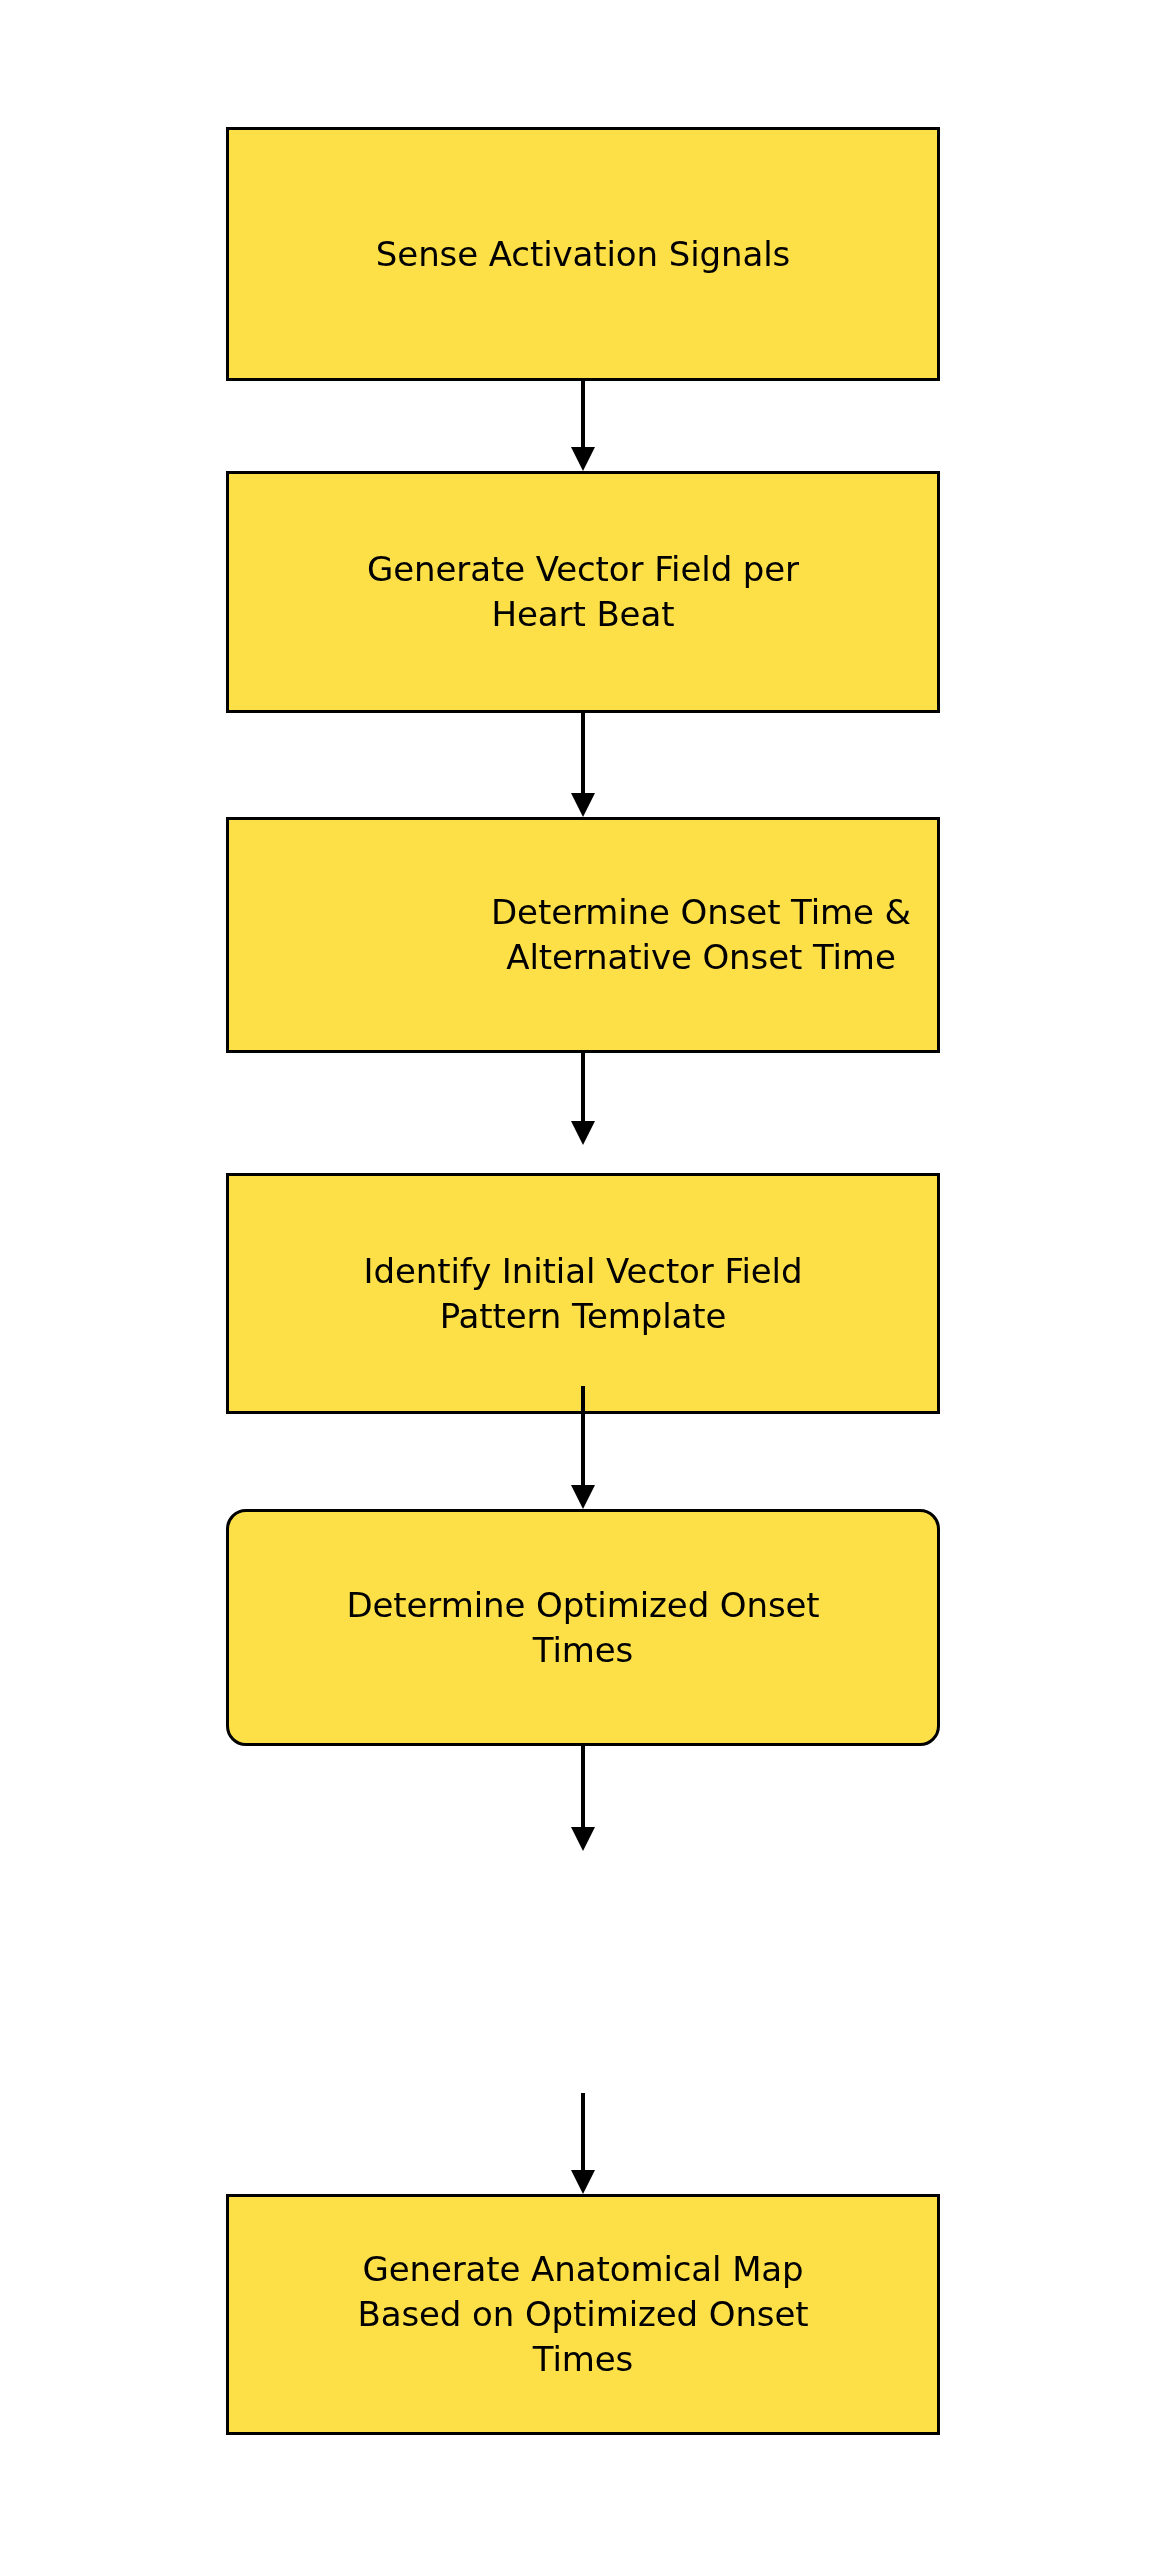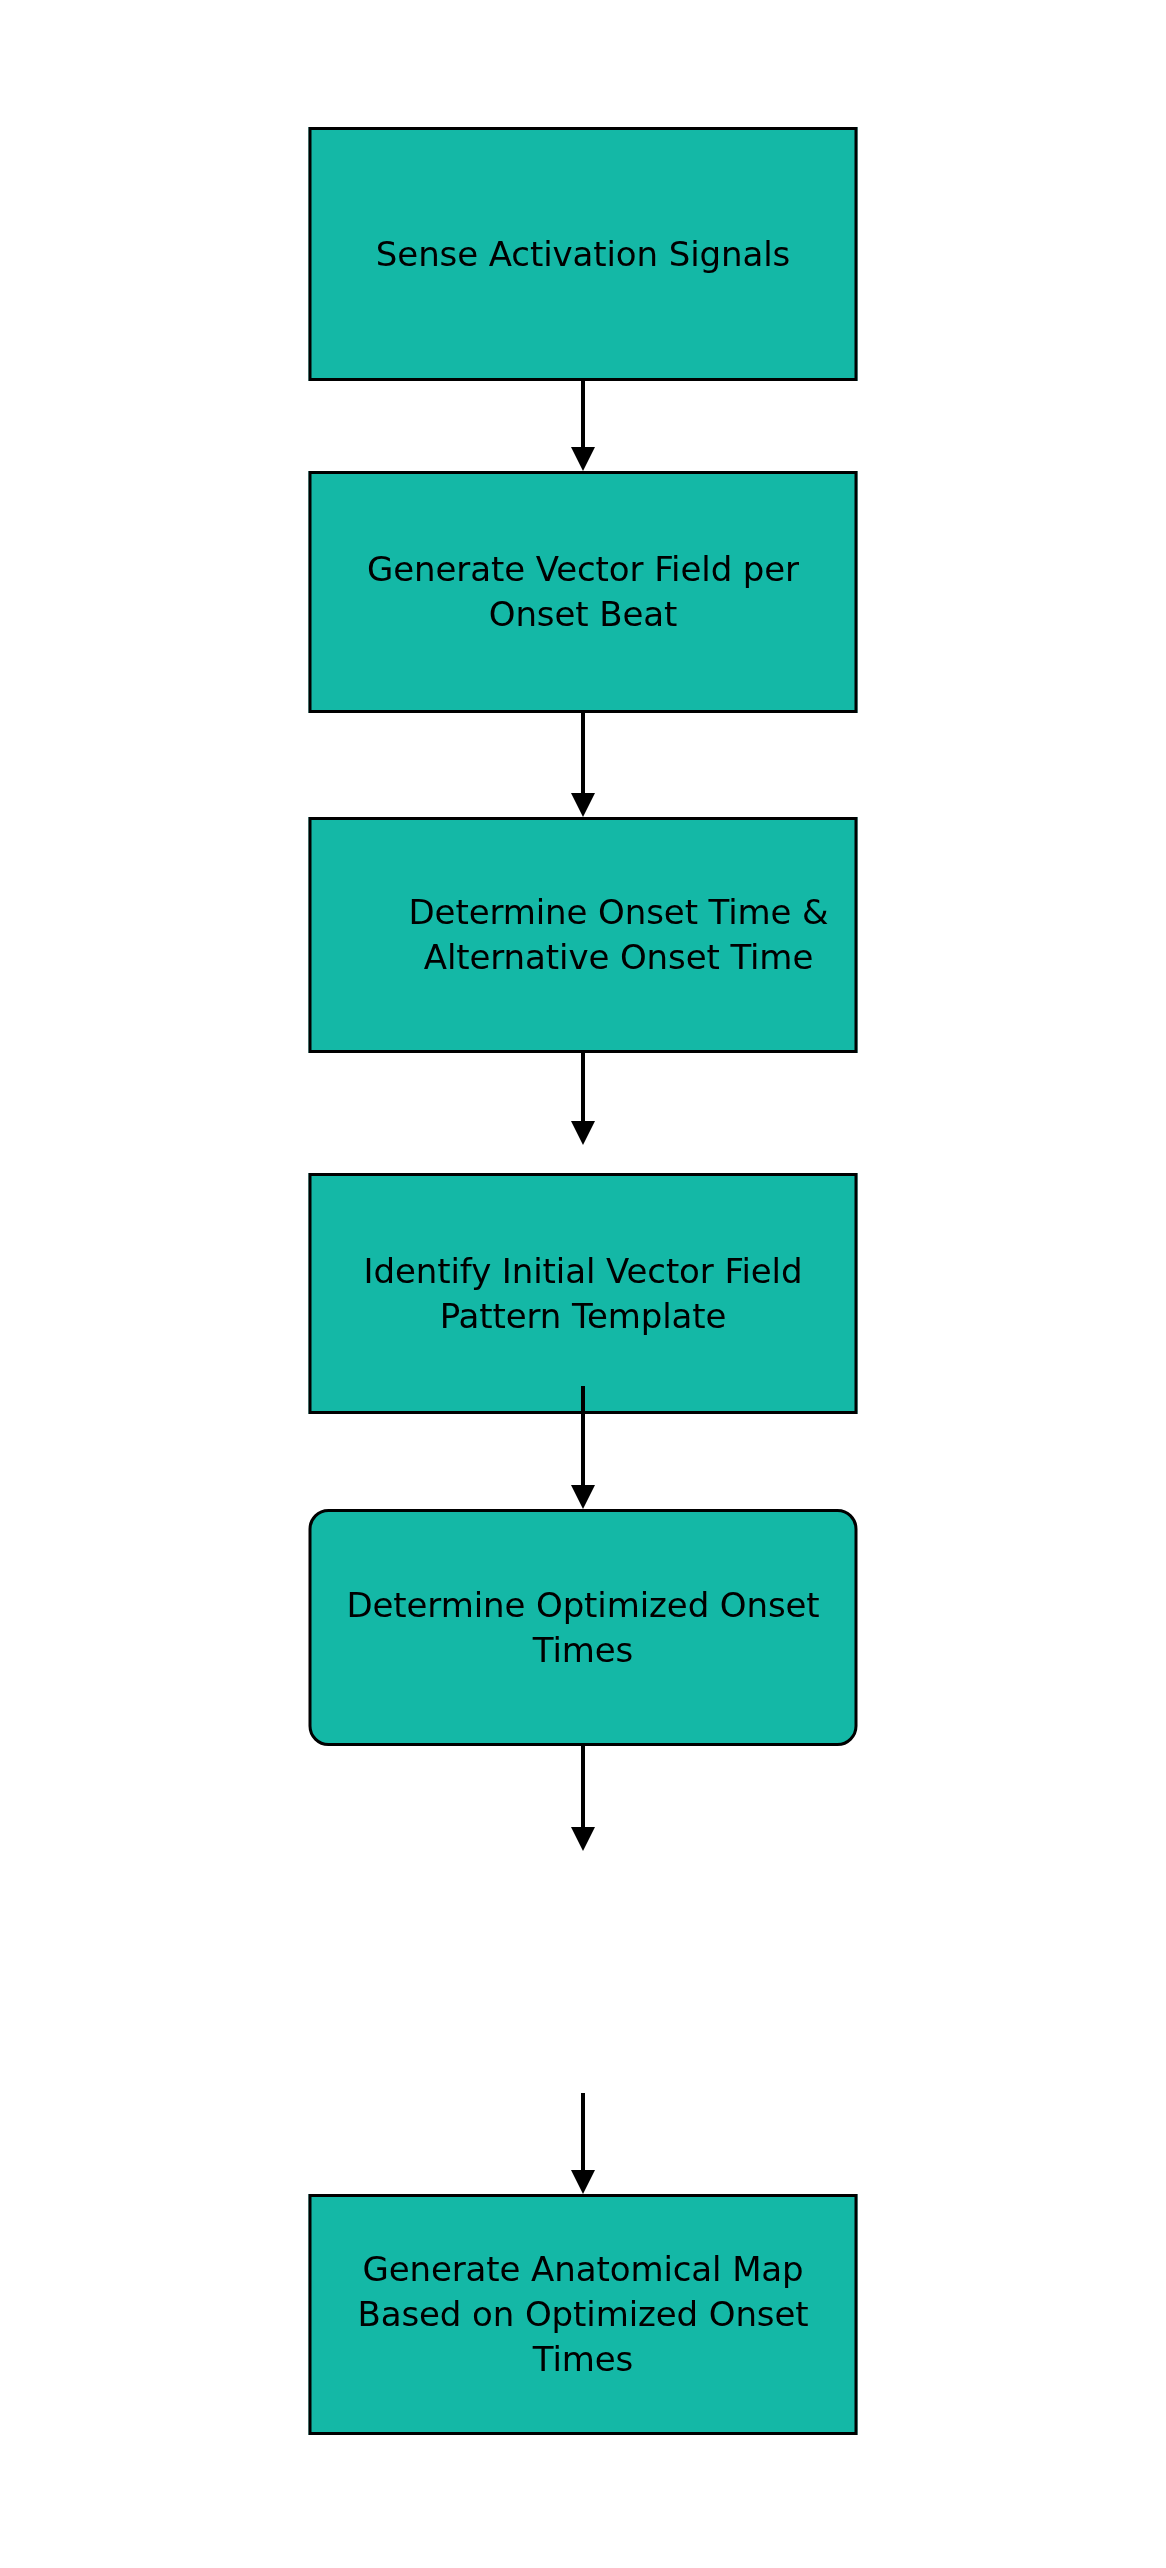--- a/index.html
+++ b/index.html
@@ -26,10 +26,10 @@
     position: absolute;
     left: 50%;
     transform: translateX(-50%);
-    width: 549px;
+    width: 714px;
     box-sizing: border-box;
     border: 3px solid #000000;
-    background: #14b8a6;
+    background: #fde047;
     display: flex;
     align-items: center;
     justify-content: center;

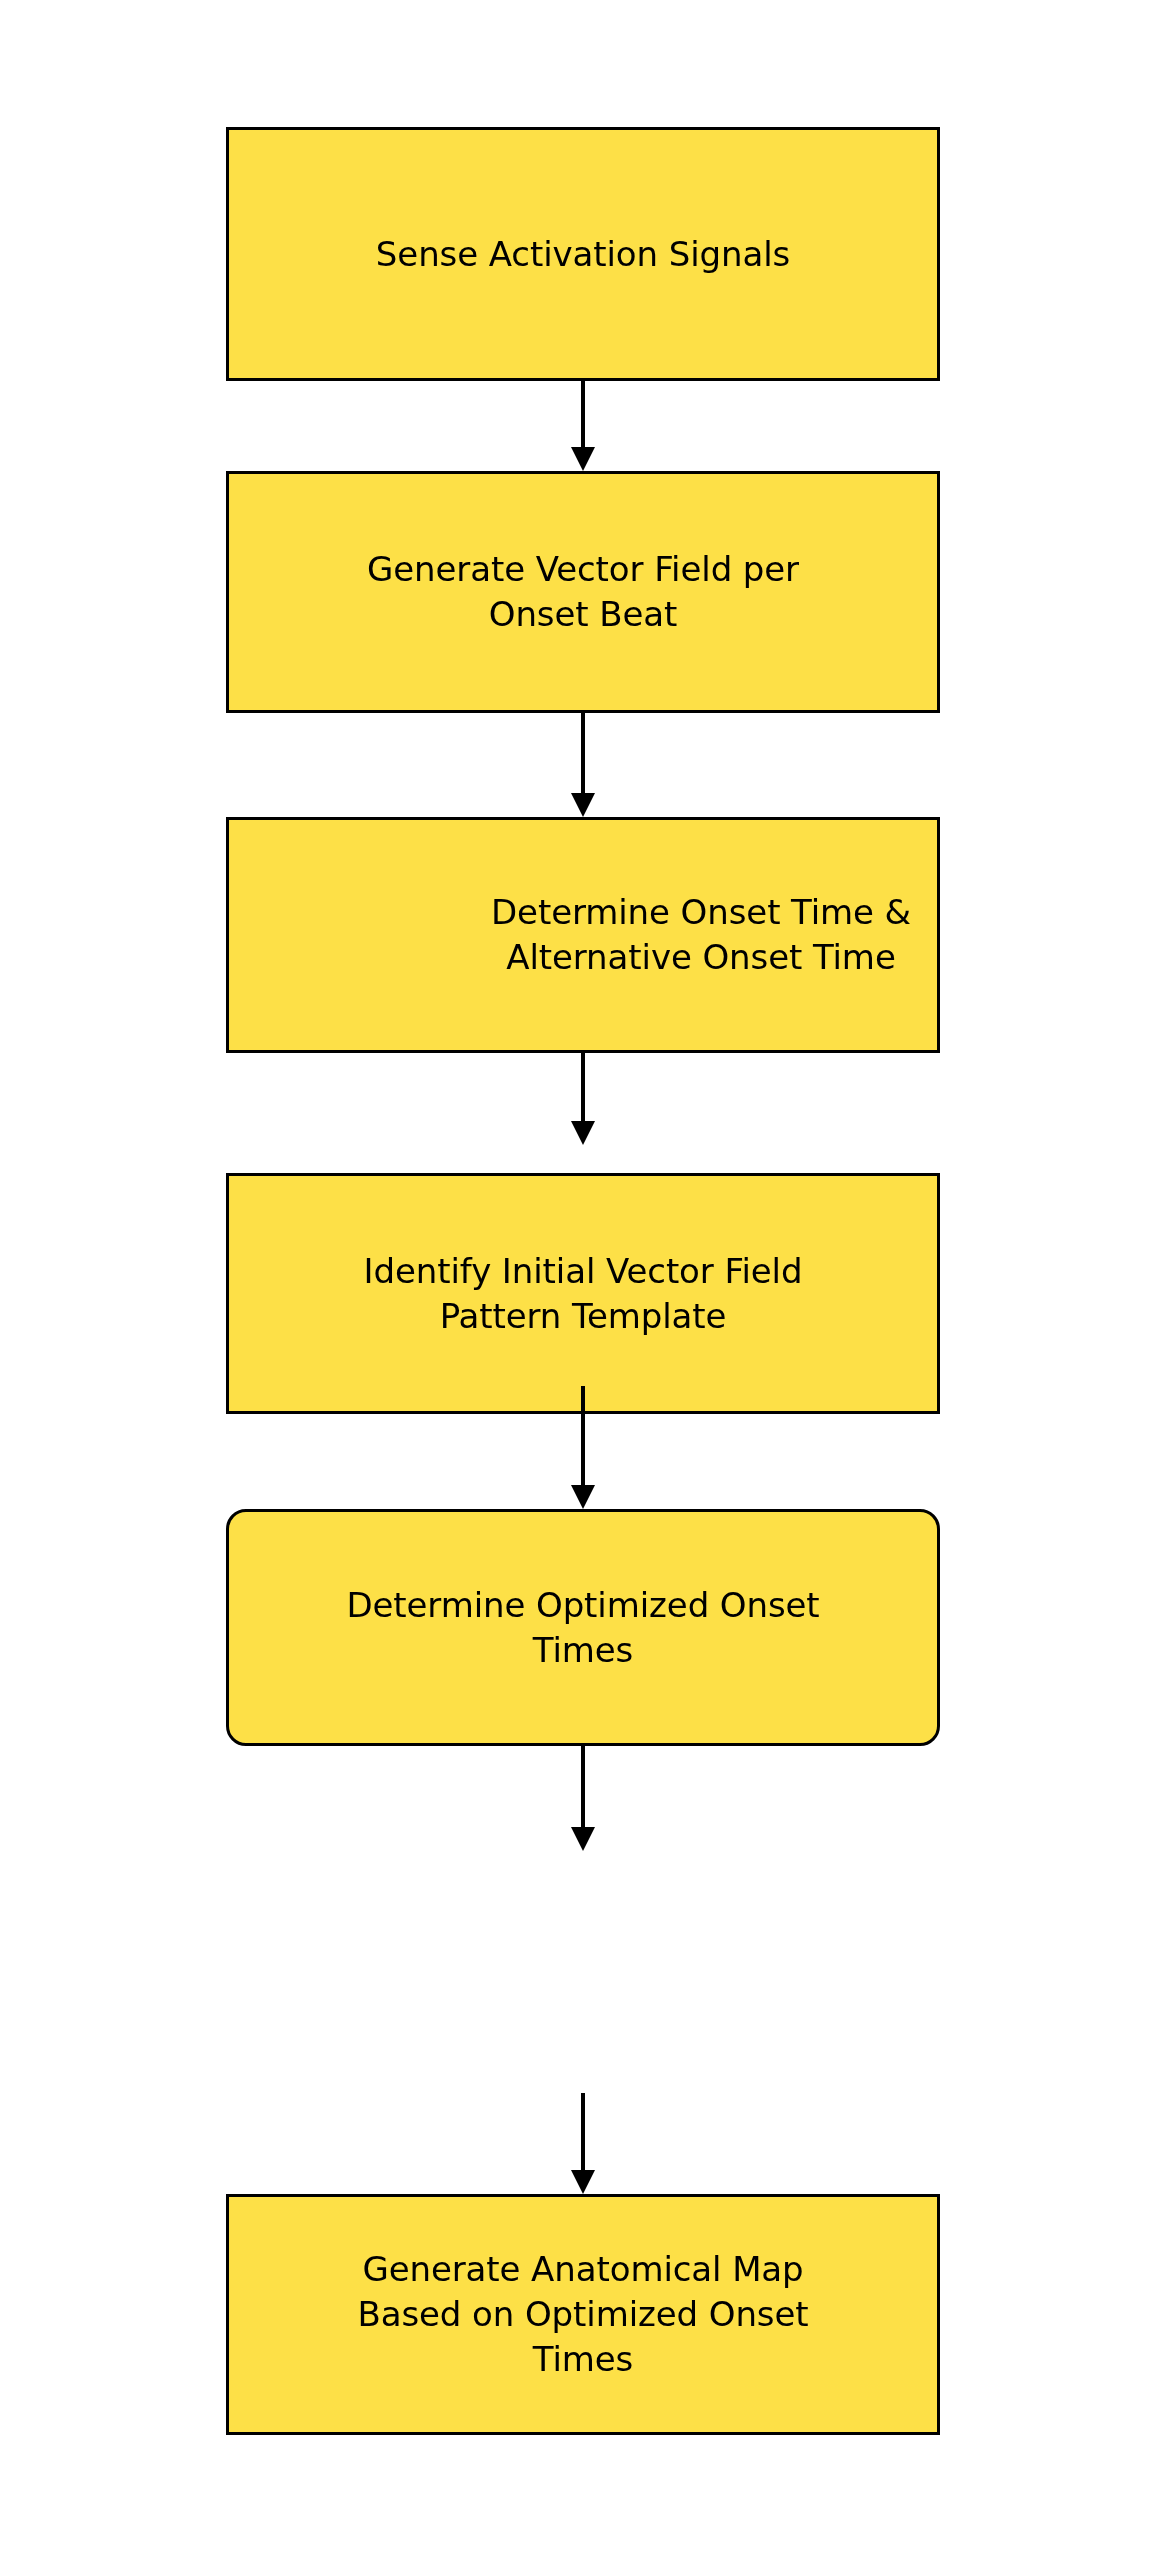--- a/index.html
+++ b/index.html
@@ -89,7 +89,7 @@
 
     <div class="node" id="node-1">
       <span class="node-label">Generate Vector Field per
-Onset Beat</span>
+Heart Beat</span>
     </div>
 
     <div class="connector" id="conn-1">

